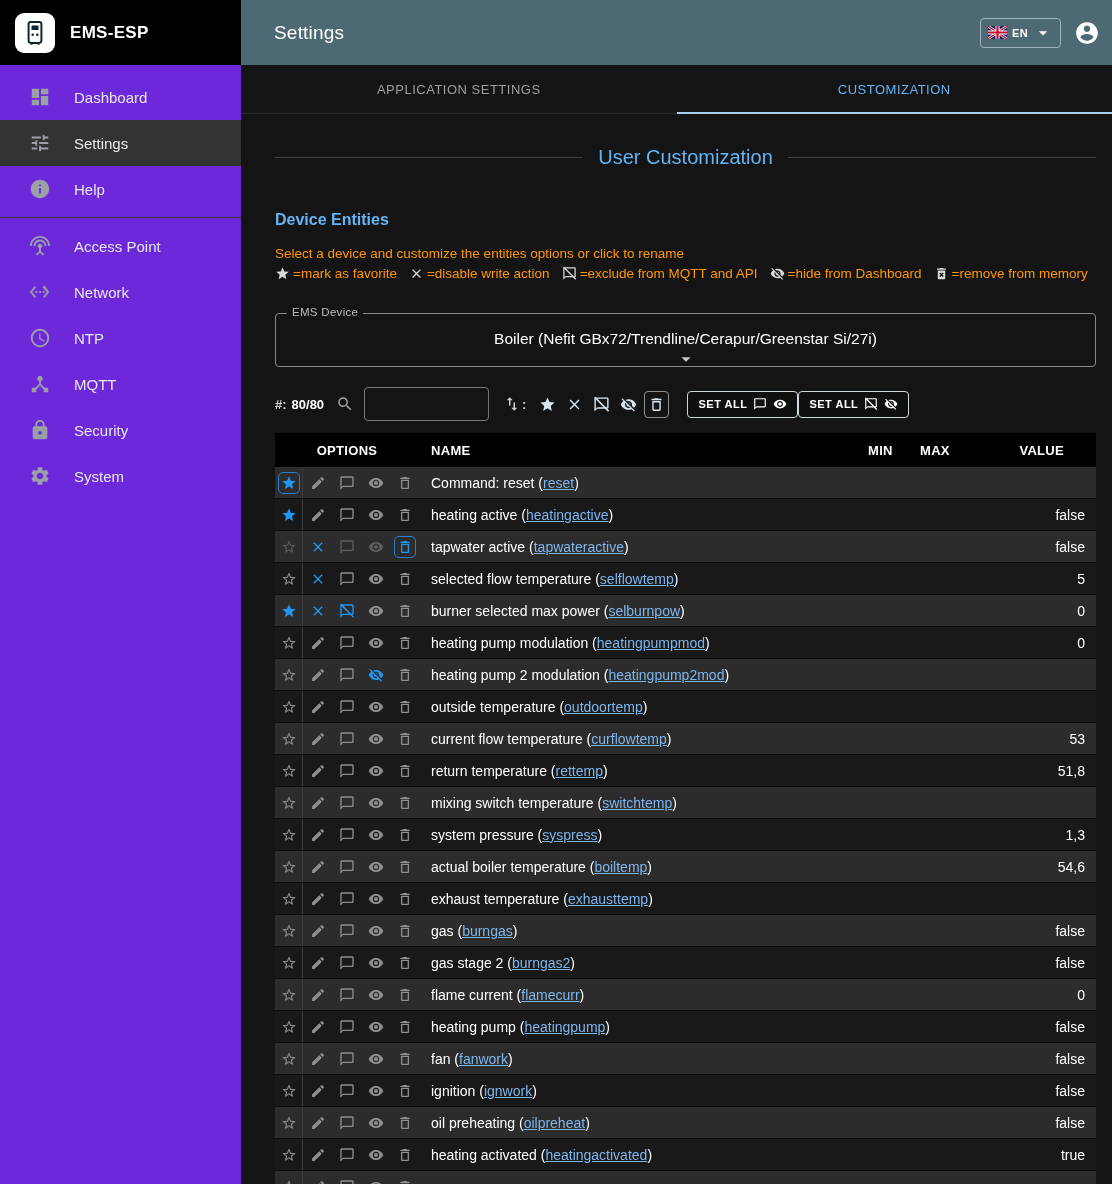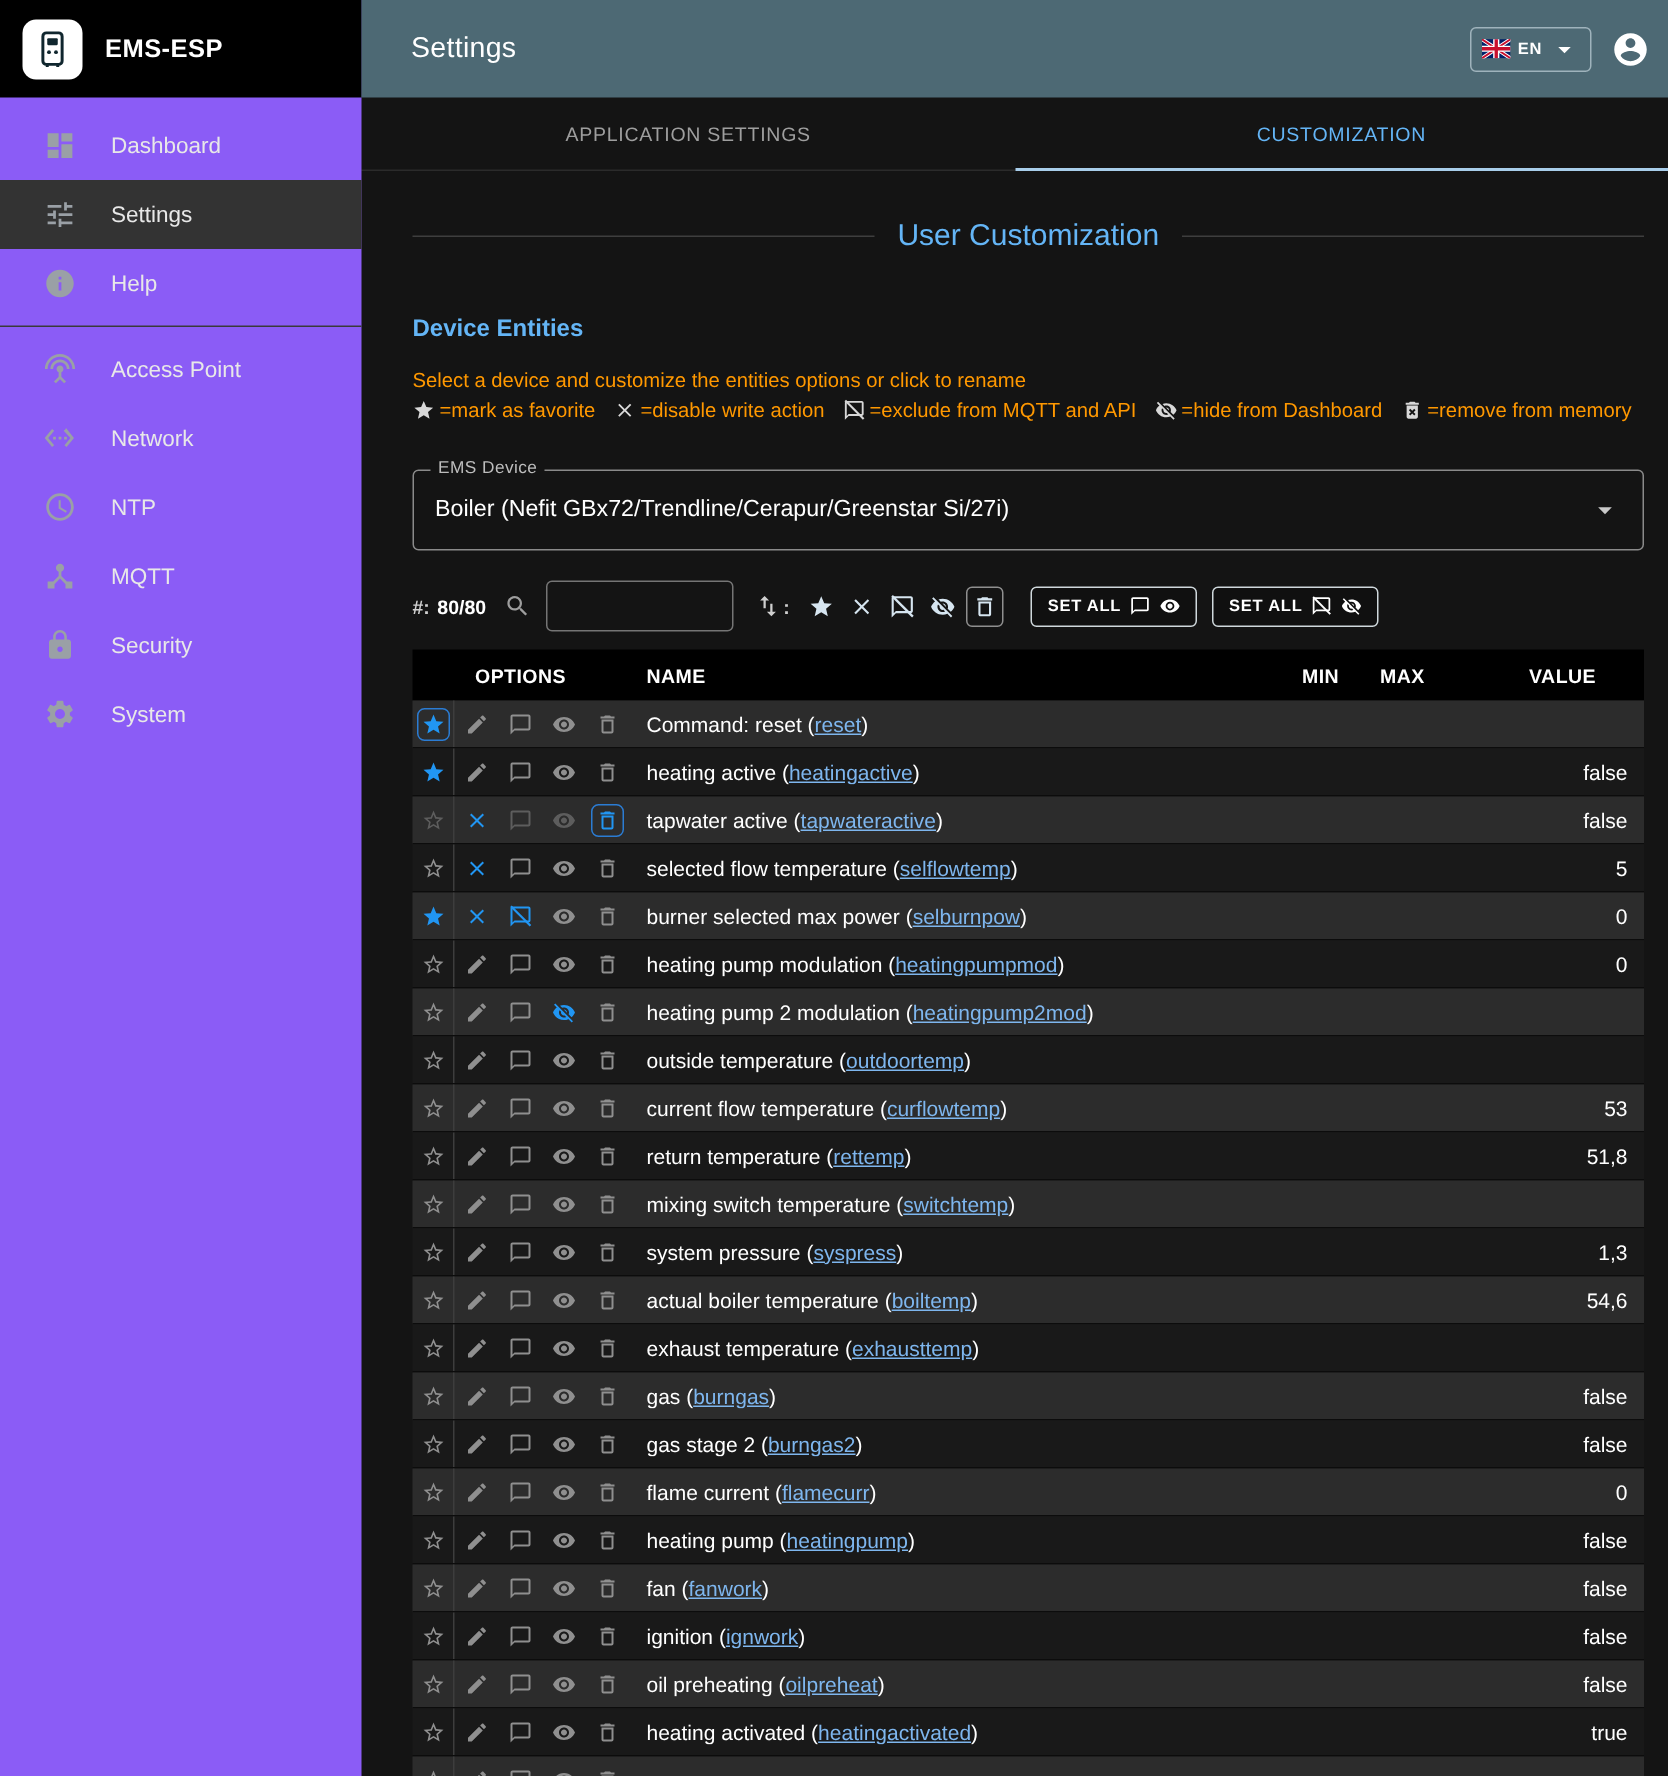--- a/index.html
+++ b/index.html
@@ -10,7 +10,7 @@
   .app { display: flex; width: 100%; height: 100%; }
 
   
-  .sidebar { width: 241px; flex: none; background: #8b5cf6; }
+  .sidebar { width: 241px; flex: none; background: #6d28d9; }
   .logo-bar { height: 65px; background: #000; display: flex; align-items: center; padding-left: 15px; gap: 15px; }
   .logo-badge { width: 40px; height: 40px; background: #fff; border-radius: 9px; display: flex; align-items: center; justify-content: center; }
   .logo-glyph { width: 28px; height: 28px; }

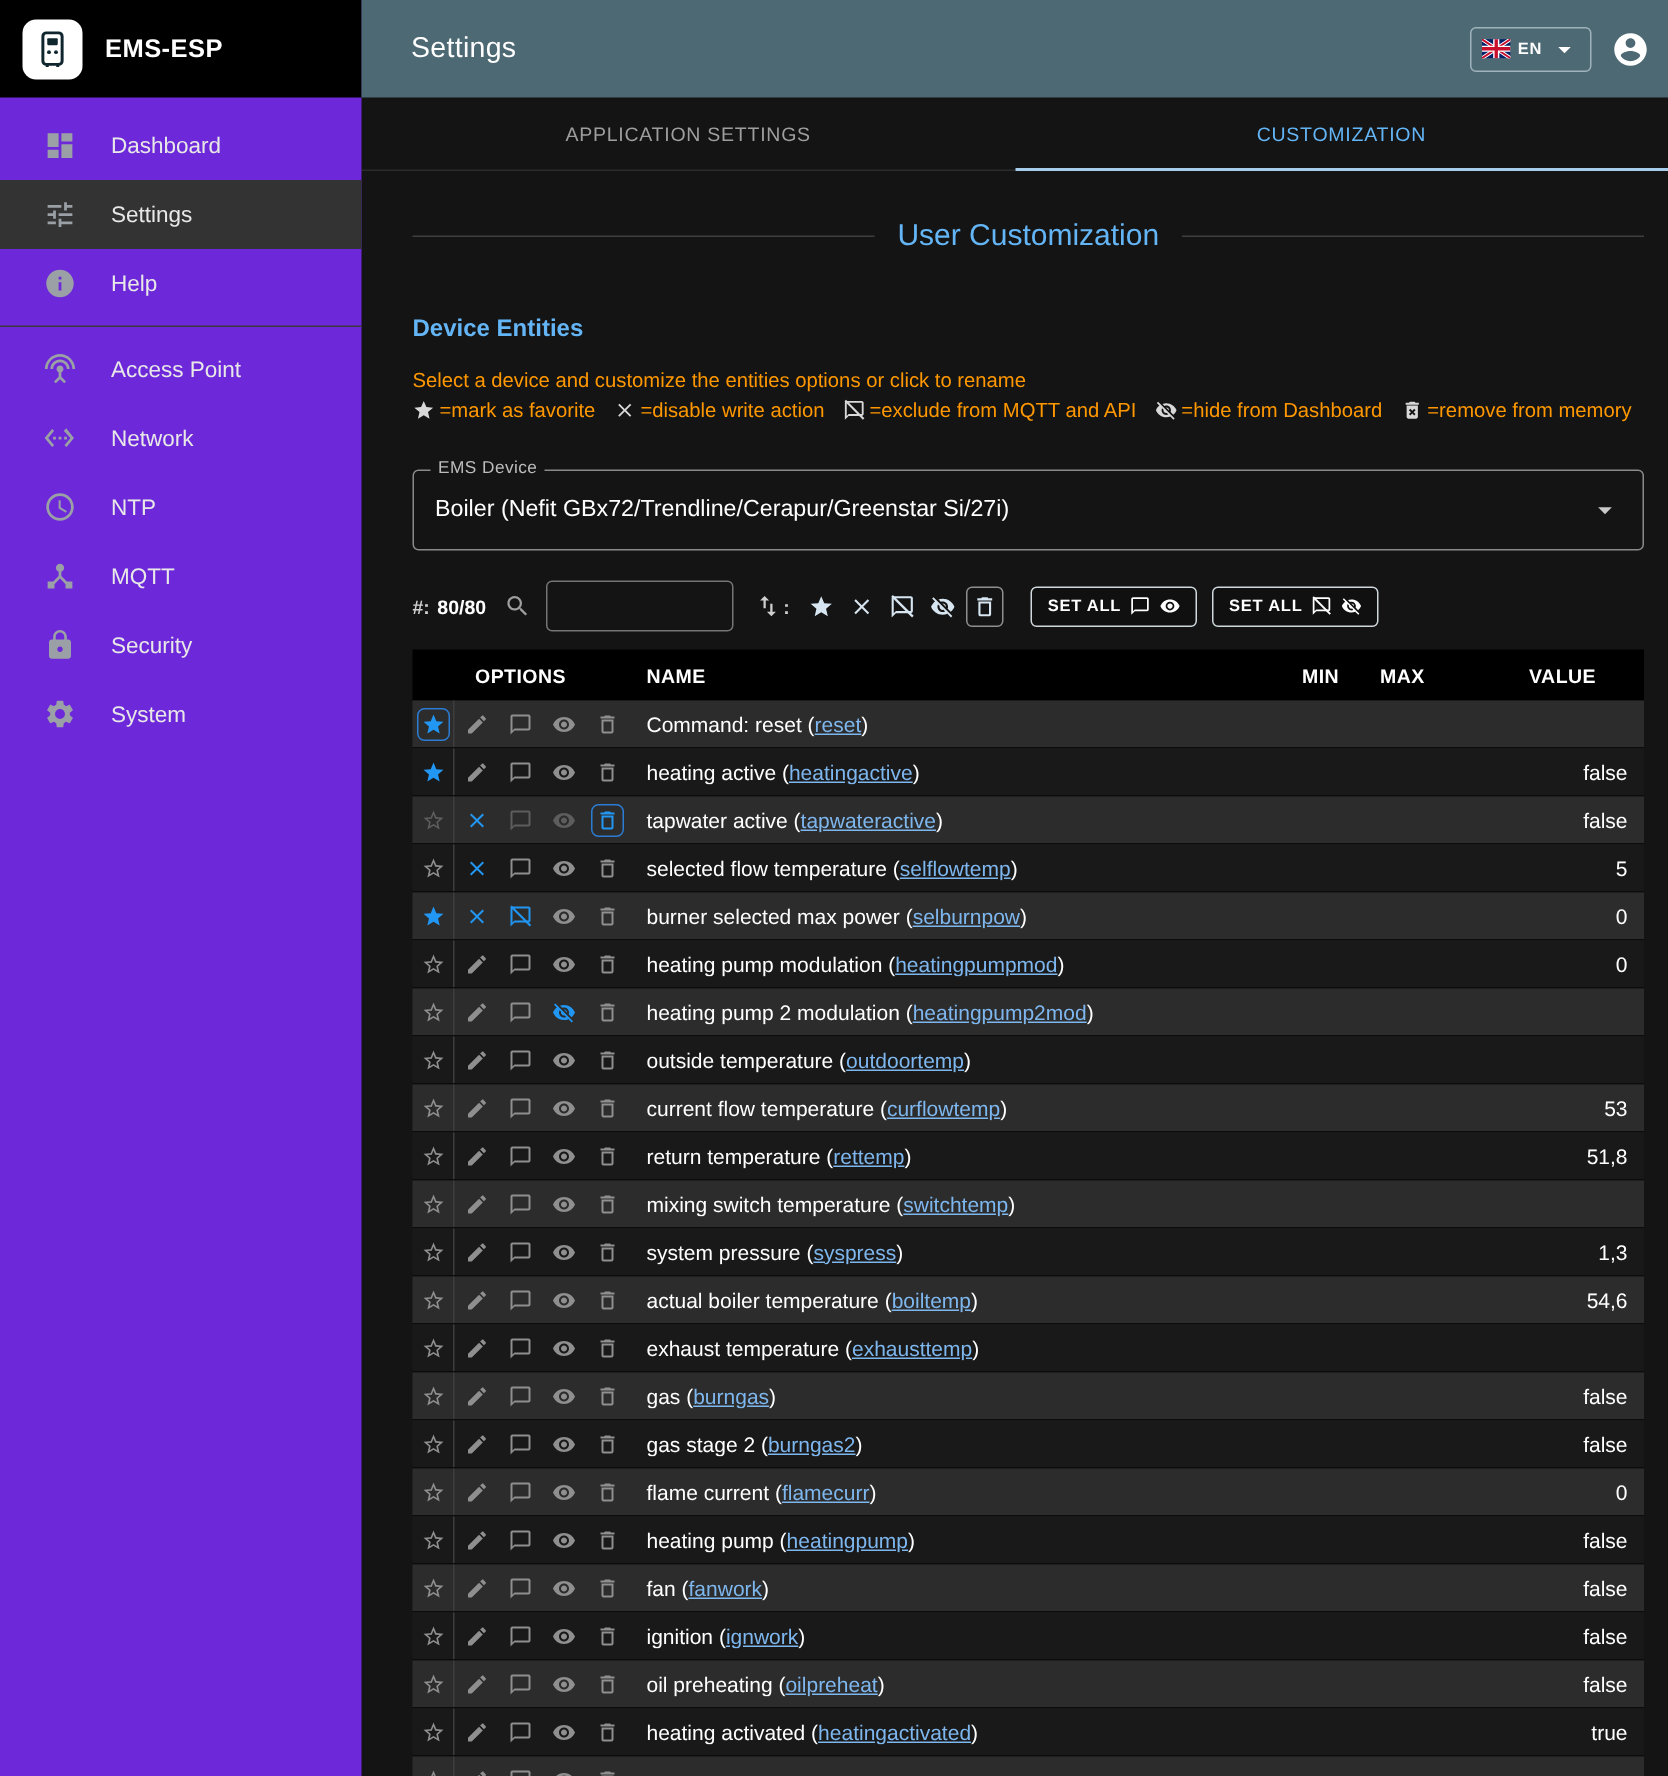--- a/index.html
+++ b/index.html
@@ -48,7 +48,7 @@
   .lg-item { display: inline-flex; align-items: center; gap: 3px; }
   .lg-icon { width: 15px; height: 15px; color: #d8d8d8; flex: none; }
 
-  .device-select { position: relative; margin-top: 32px; height: 54px; border: 1px solid #8a8a8a; border-radius: 4px; display: flex; align-items: center; padding: 16px 14px; cursor: pointer; }
+  .device-select { position: relative; margin-top: 32px; height: 54px; border: 1px solid #8a8a8a; border-radius: 4px; display: flex; align-items: center; padding: 16px 14px; cursor: pointer; flex-direction: column; }
   .ds-label { position: absolute; top: -8px; left: 11px; background: #141414; padding: 0 5px; font-size: 11.5px; color: #bdbdbd; letter-spacing: .3px; }
   .ds-value { color: #fff; font-size: 15.5px; flex: 1; }
   .ds-caret { width: 22px; height: 22px; color: #c9c9c9; }

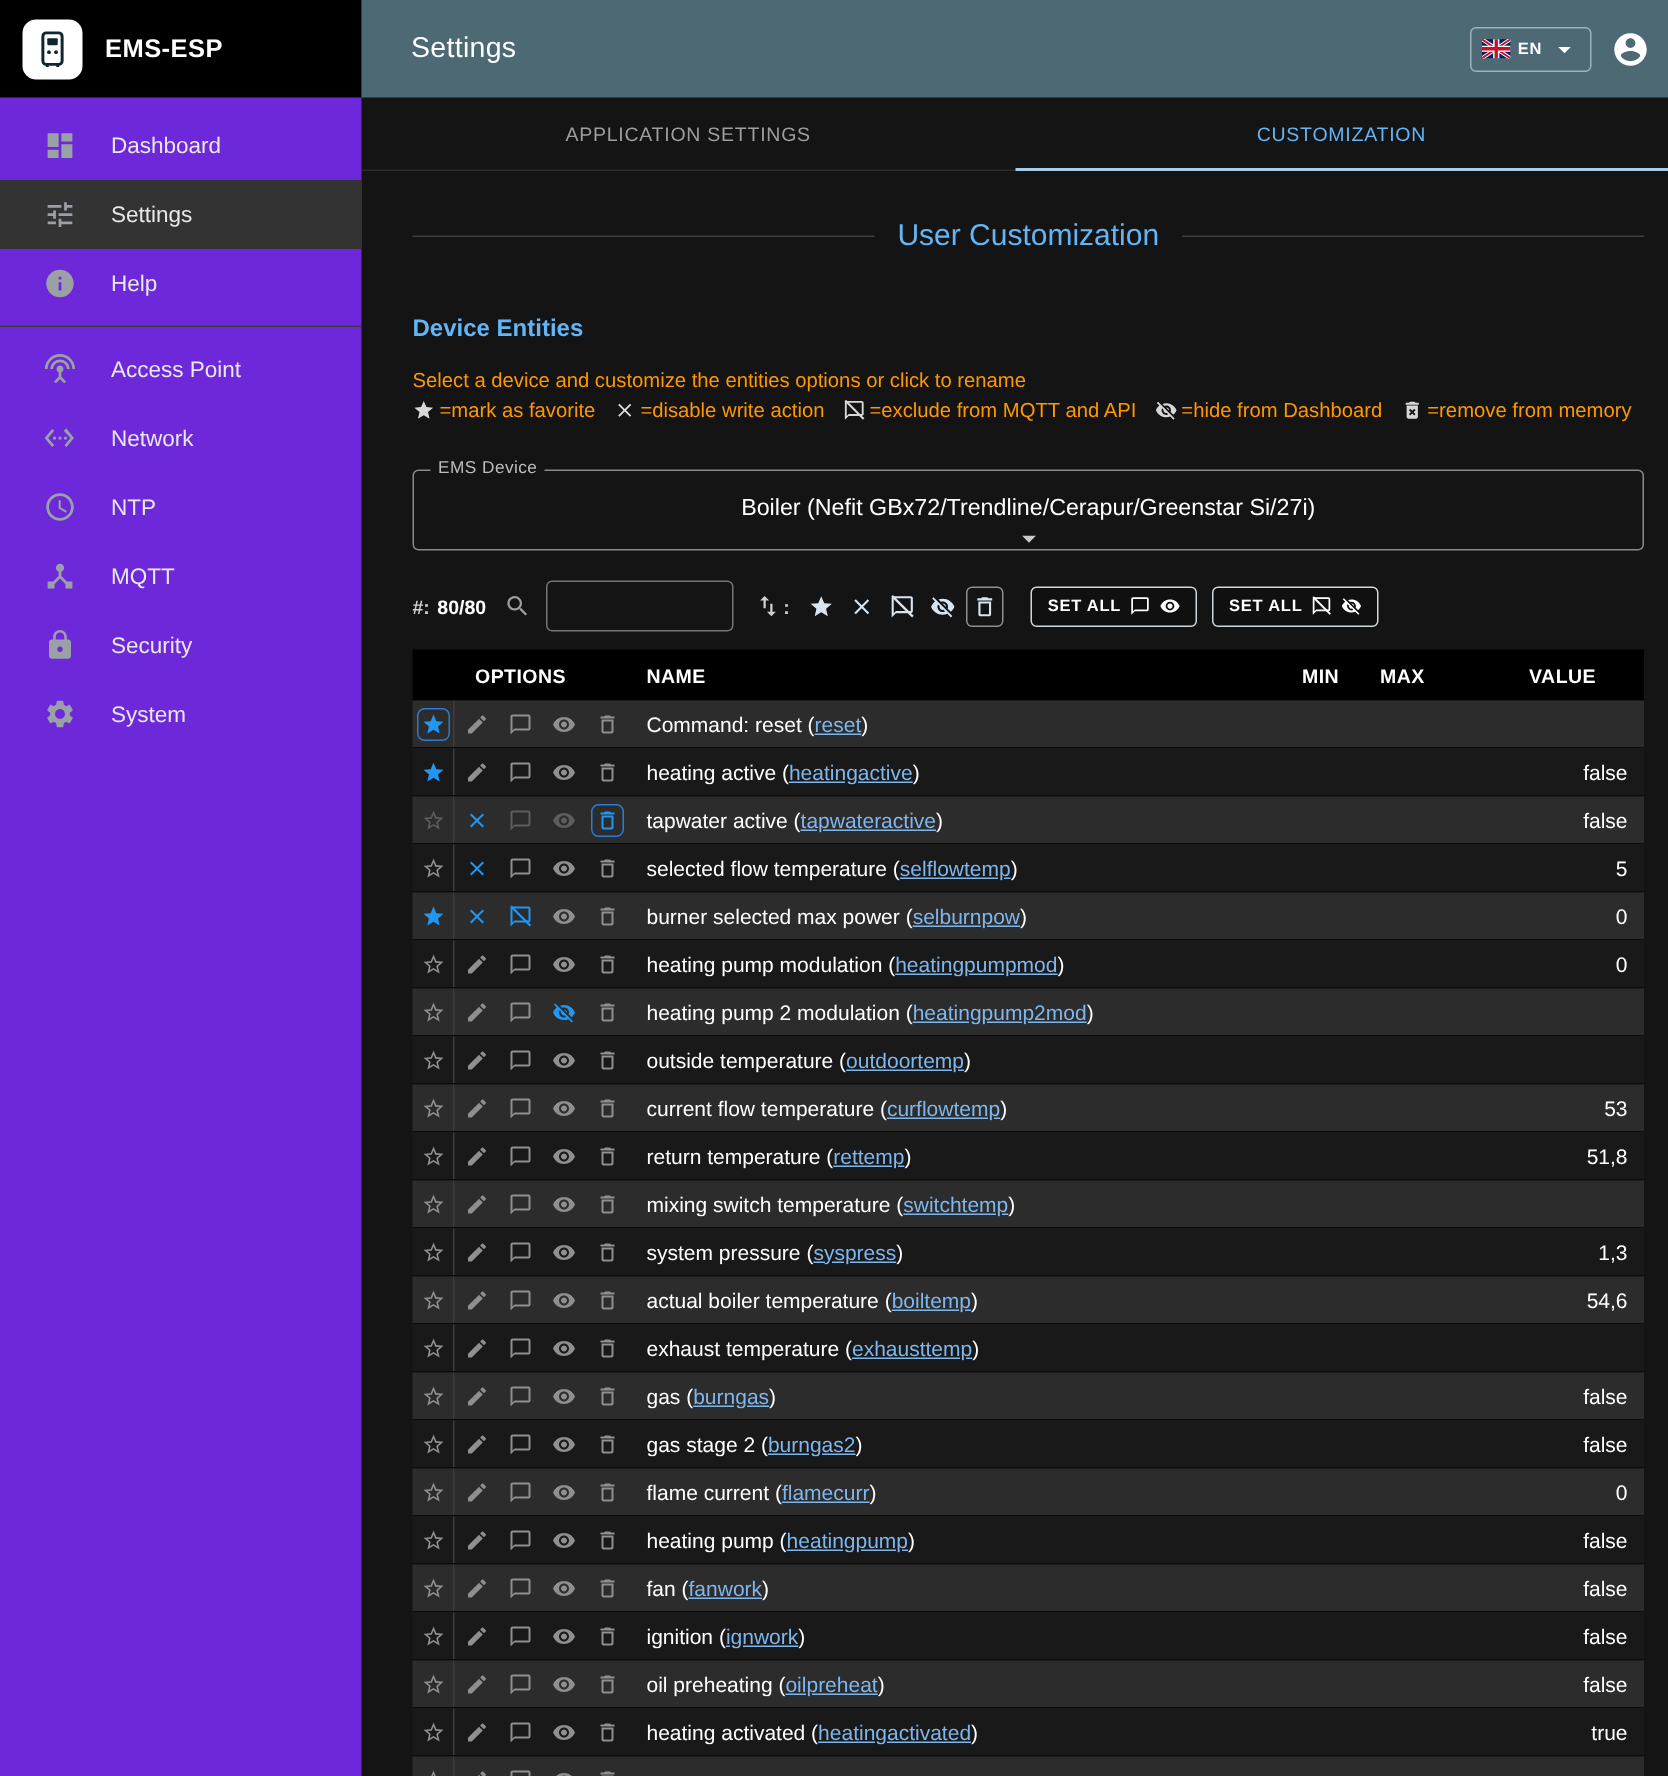--- a/index.html
+++ b/index.html
@@ -64,7 +64,7 @@
   .toggle-btn { width: 27px; height: 28px; display: flex; align-items: center; justify-content: center; color: #d6e5f0; cursor: pointer; }
   .toggle-btn svg { width: 17px; height: 17px; }
   .toggle-btn.boxed { border: 1px solid #8f8f8f; border-radius: 4px; width: 25px; height: 27px; margin-left: 2px; }
-  .setall { display: flex; align-items: center; margin-left: 18px; gap: 10px; }
+  .setall { display: flex; align-items: center; margin-left: 18px; }
   .setall-btn { height: 27px; border: 1px solid #cfd8dc; border-radius: 4px; display: flex; align-items: center; gap: 6px; padding: 0 10px; color: #fff; font-size: 11px; font-weight: bold; letter-spacing: .5px; cursor: pointer; background: #101010; font-family: "Liberation Sans", sans-serif; }
   .setall-icon { width: 14px; height: 14px; color: #fff; flex: none; }
 

